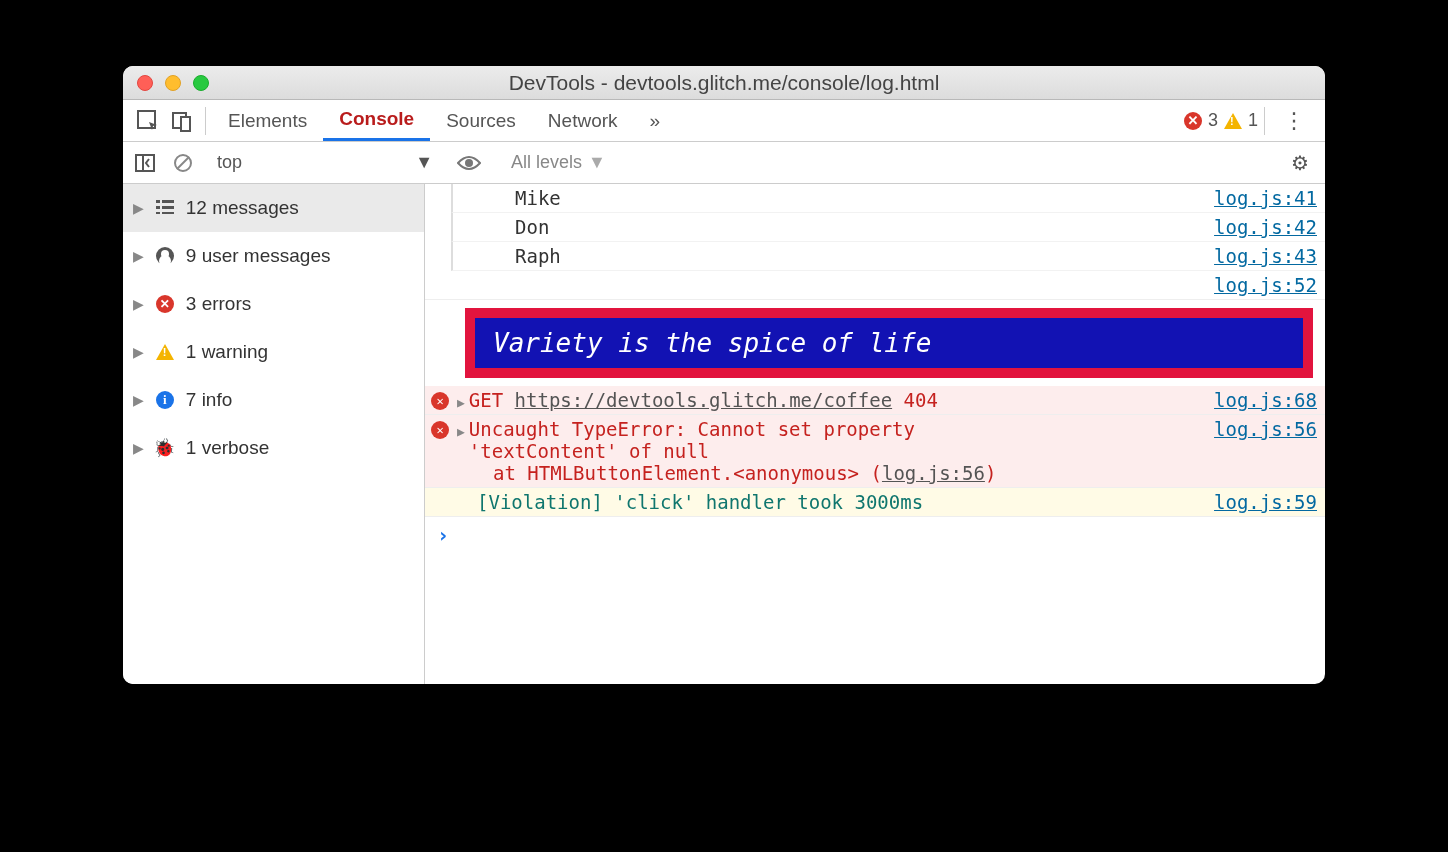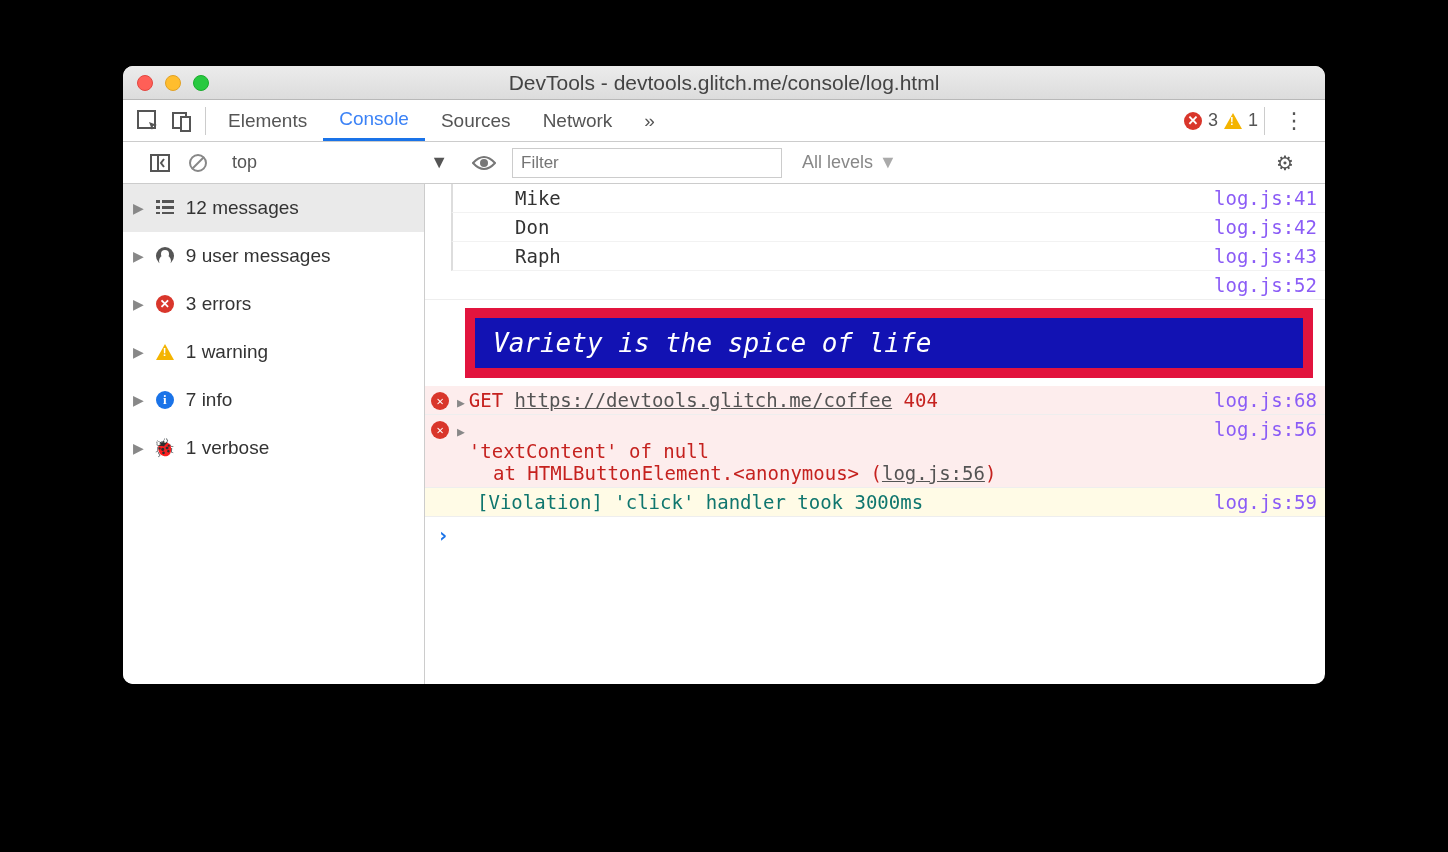--- a/index.html
+++ b/index.html
@@ -47,7 +47,7 @@
   }
   .tabs .iconbtn { width:34px; display:flex; justify-content:center; color:#555;}
   .tabs .tab { padding: 0 16px; height:100%; display:flex; align-items:center; cursor:pointer;}
-  .tabs .tab.active { color:#3b82f6; border-bottom: 3px solid #1a73e8; font-weight:400;}
+  .tabs .tab.active { color:#b91c1c; border-bottom: 3px solid #1a73e8; font-weight:700;}
   .tabs .spacer { flex:1;}
   .tabs .sep { width:1px; height:28px; background:#ccc; margin:0 6px;}
   .errcount { display:flex; align-items:center; gap:6px; font-size:18px; color:#555;}

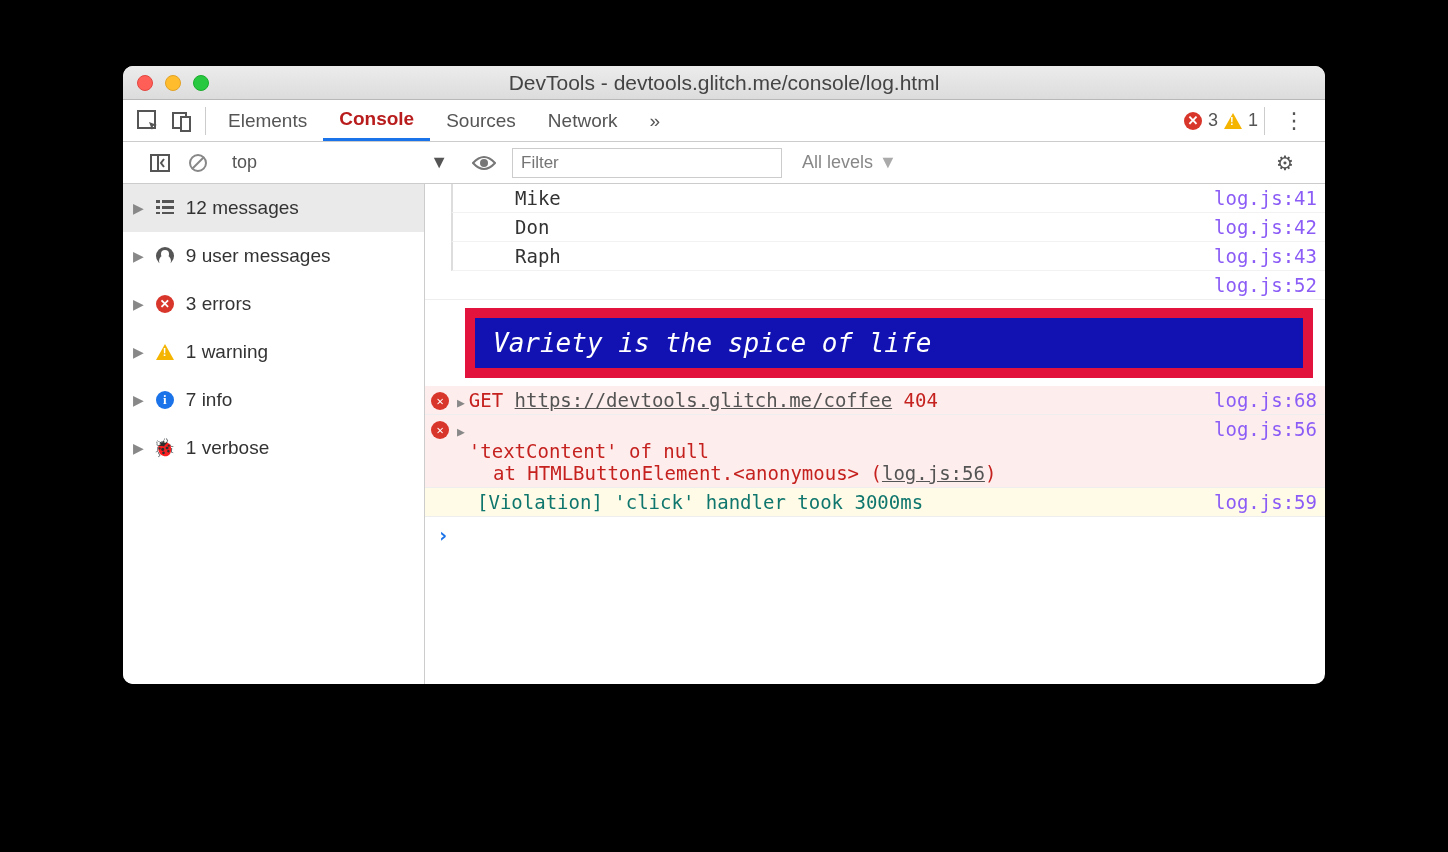--- a/index.html
+++ b/index.html
@@ -61,7 +61,7 @@
     border-bottom: 1px solid #ccc;
     display:flex;
     align-items:center;
-    padding: 0 21px;
+    padding: 0 6px;
     font-size:18px;
     color:#555;
     gap:6px;

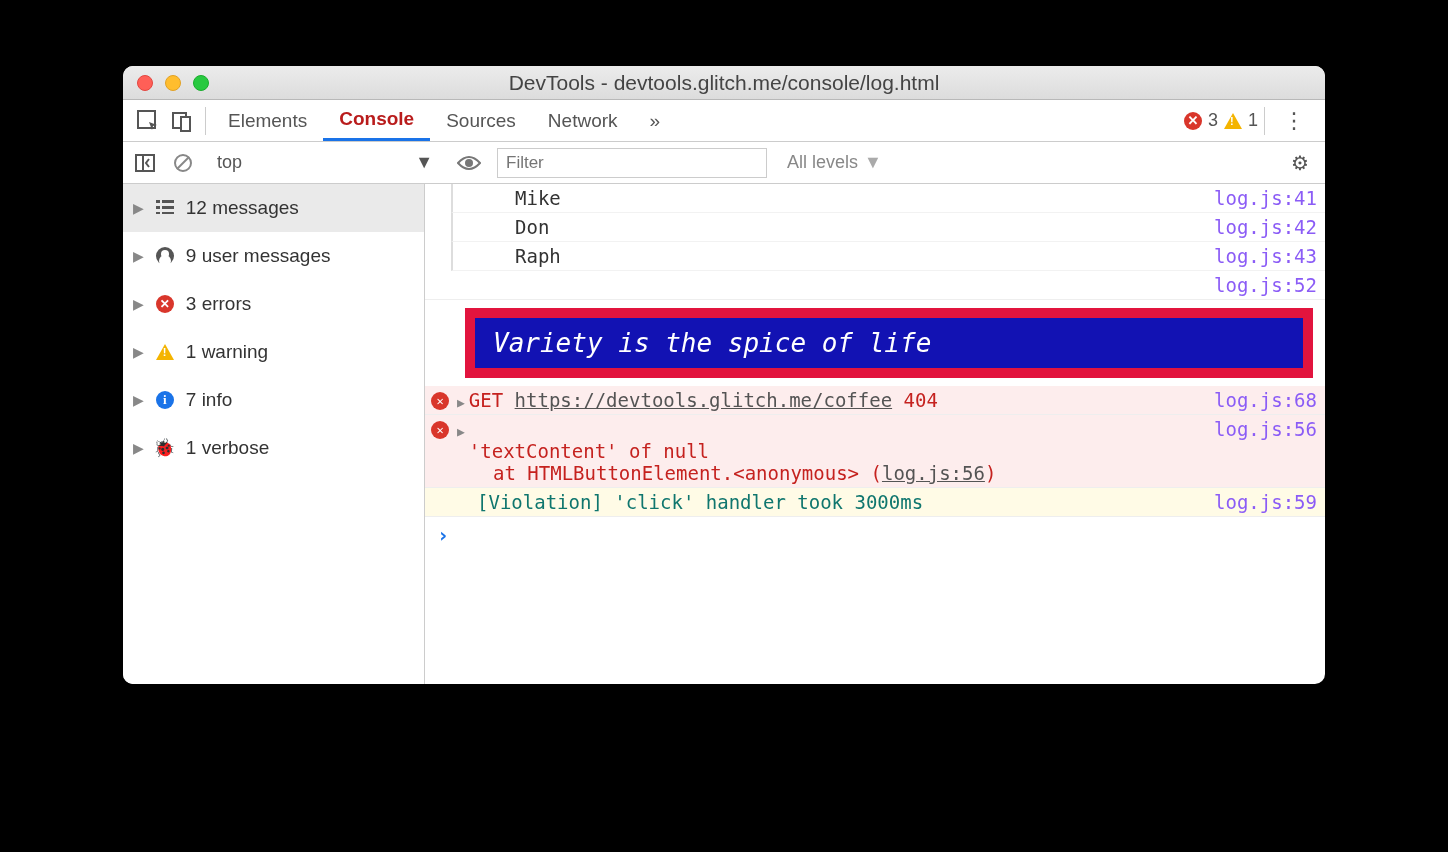--- a/index.html
+++ b/index.html
@@ -213,7 +213,6 @@
         </svg>
     </div>
     <div class="sep"></div>
-    <input class="filter-input" placeholder="Filter" style="">
     <div class="levels">
       <span>All levels</span>
       <span style="color:#aaa">▼</span>

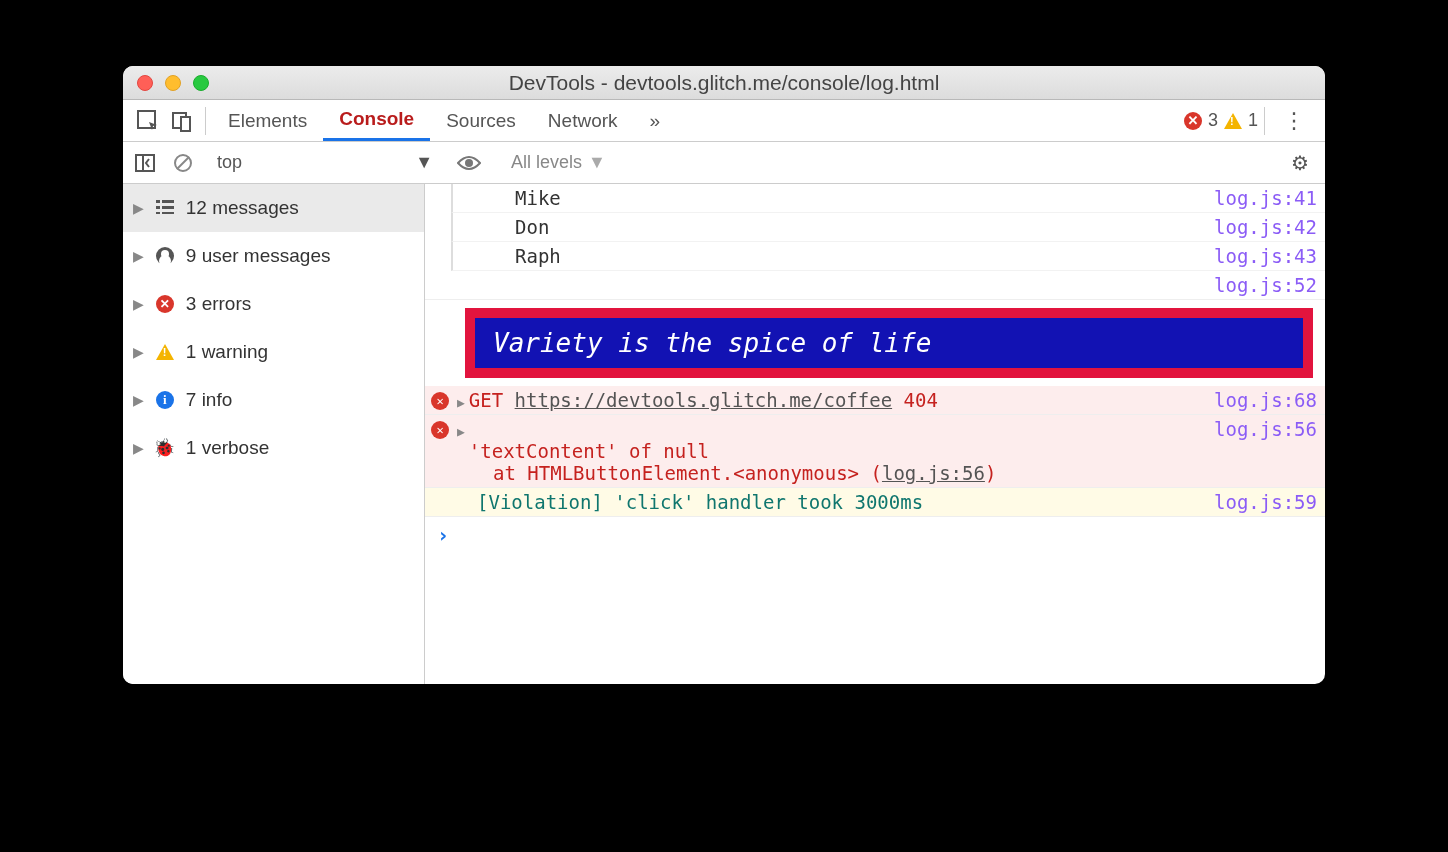--- a/index.html
+++ b/index.html
@@ -114,7 +114,7 @@
     display:flex; align-items:flex-start;
     border-bottom:1px solid #eee; padding:3px 8px 3px 4px;
   }
-  .row .src { margin-left:auto; color:#8b5cf6; white-space:nowrap; padding-left:12px;}
+  .row .src { margin-left:auto; text-decoration:underline; color:#0369a1; white-space:nowrap; padding-left:12px;}
   .row.ind { padding-left:62px; border-left:2px solid #ddd; margin-left:26px; border-bottom:1px solid #f2f2f2;}
   .row.ind .msg{color:#333;}
   .row.plain .msg{color:#333;}

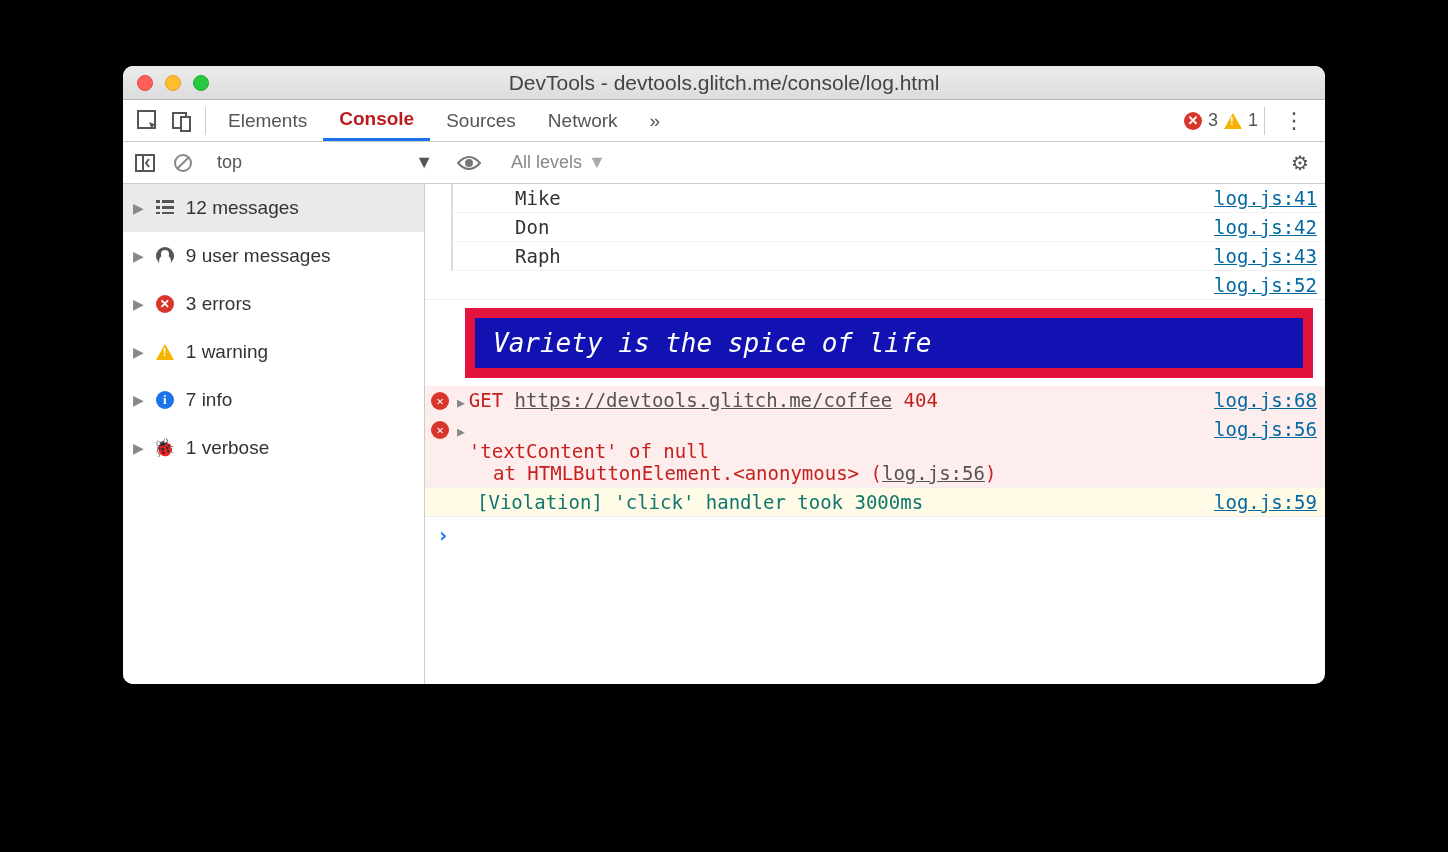--- a/index.html
+++ b/index.html
@@ -308,7 +308,7 @@
           </span>
         <span class="disc">▶</span>
         <span class="msg err2" style="max-width:560px;">
-          <br>
+          <span>Uncaught TypeError: Cannot set property</span><br>
           <span>'textContent' of null</span>
         </span>
         <a class="src">log.js:56</a>

